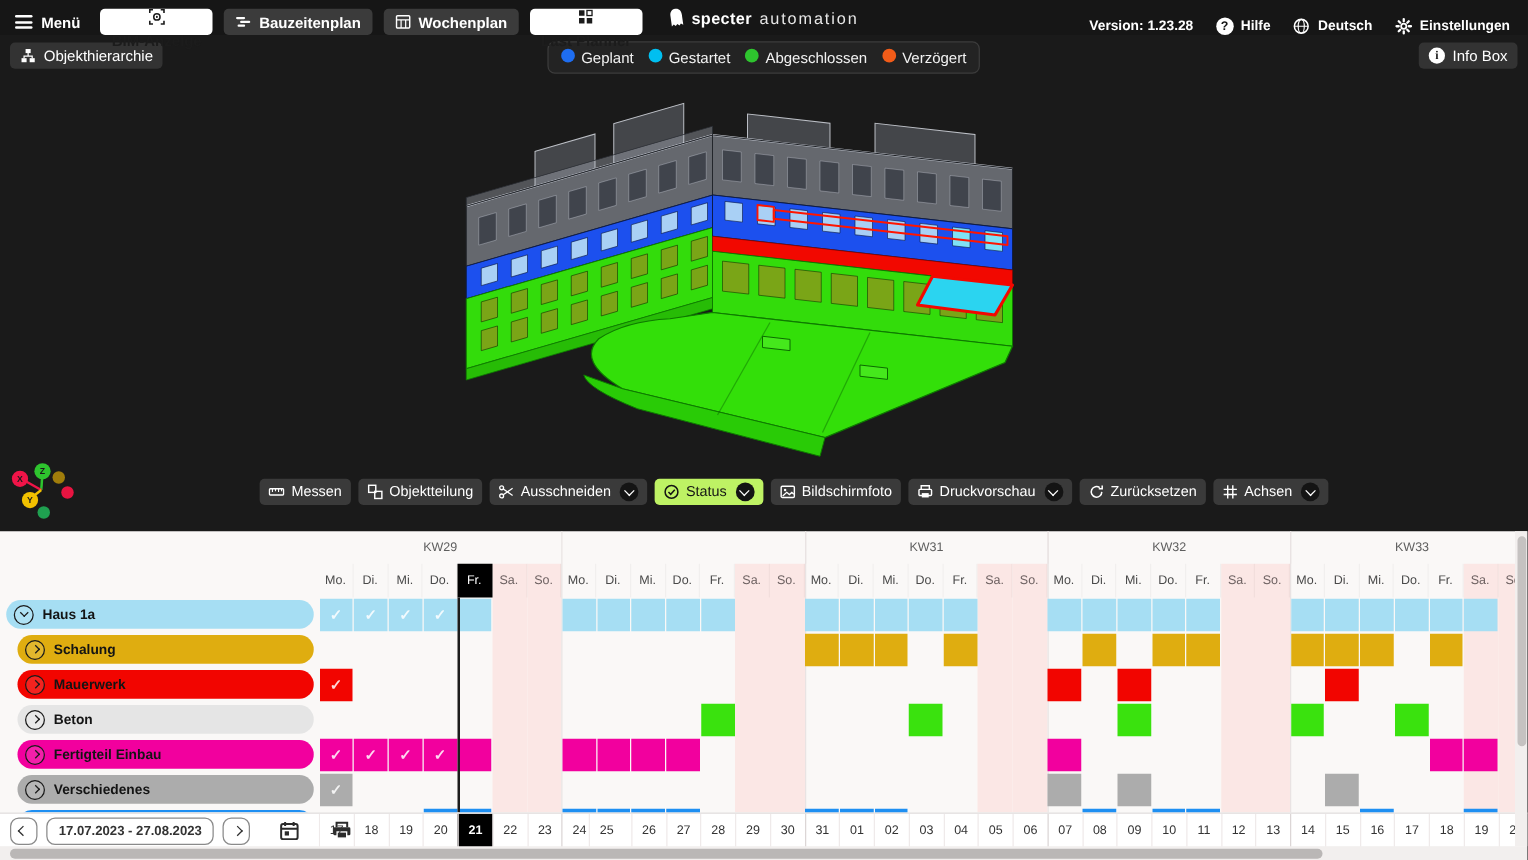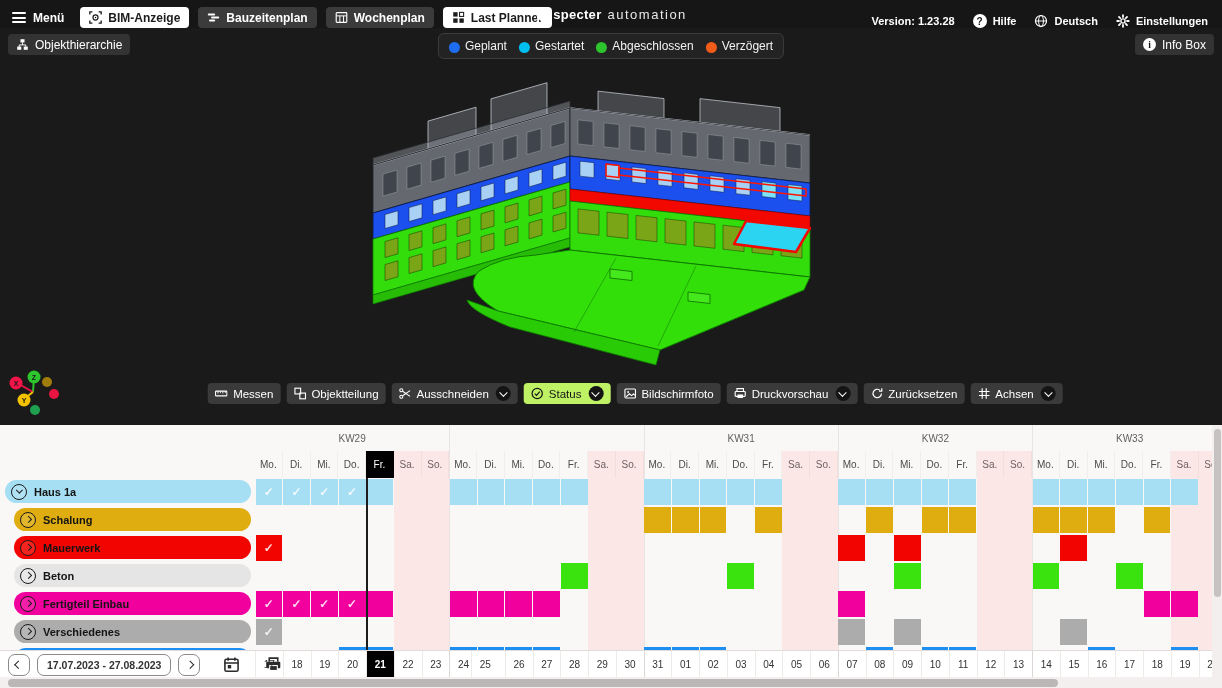--- a/index.html
+++ b/index.html
@@ -13,7 +13,7 @@
   .ham i{display:block;width:14px;height:2px;background:#fff;border-radius:1px;}
   .tabs{display:flex;align-items:center;gap:9px;}
   .tab{height:21px;border-radius:4px;background:#3b3b3b;color:#fff;display:flex;align-items:center;gap:6px;padding:0 9px;font-size:12px;font-weight:bold;cursor:pointer;}
-  .tab.active{background:#fff;color:#1c1c1c;}
+  .tab.active{background:#fff;color:#1c1c1c;flex-direction:column;}
   .ticon{display:inline-flex;width:13px;height:13px;}
   .ticon svg{width:13px;height:13px;}
   .brand{position:absolute;left:50%;top:0;height:28px;transform:translateX(-50%);display:flex;align-items:center;gap:6px;color:#fff;}

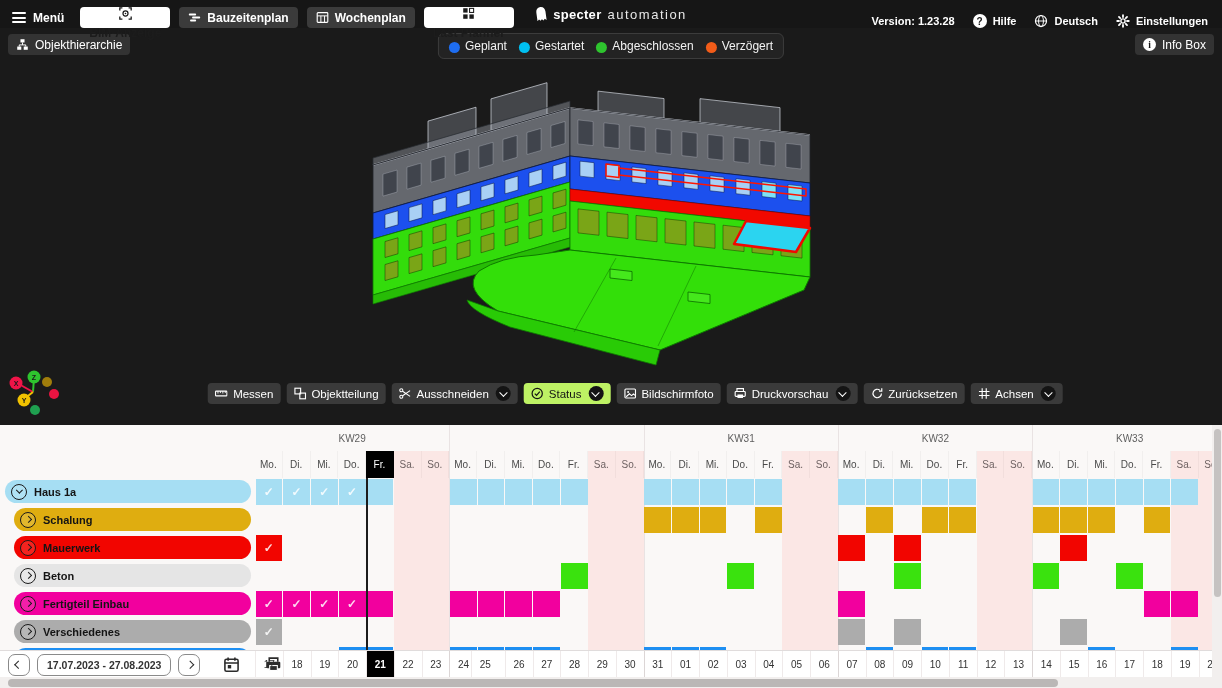--- a/index.html
+++ b/index.html
@@ -32,7 +32,7 @@
   .vp-btn.ib{right:8px;top:6px;}
   .icircle{width:13px;height:13px;border-radius:50%;background:#fff;color:#161616;font-size:9.5px;font-weight:bold;font-family:"Liberation Serif",serif;display:flex;align-items:center;justify-content:center;}
   .legend{position:absolute;left:50%;top:5px;transform:translateX(-50%);height:24px;background:#232323;border:1px solid #3c3c3c;border-radius:6px;display:flex;align-items:center;gap:12px;padding:0 10px;z-index:5;}
-  .lg-item{display:flex;align-items:flex-end;gap:5px;color:#f2f2f2;font-size:12px;}
+  .lg-item{display:flex;align-items:flex-start;gap:5px;color:#f2f2f2;font-size:12px;}
   .dot{width:11px;height:11px;border-radius:50%;}
   .model{position:absolute;left:358px;top:50px;width:480px;height:305px;}
   .gizmo{position:absolute;left:4px;top:340px;width:62px;height:52px;}

